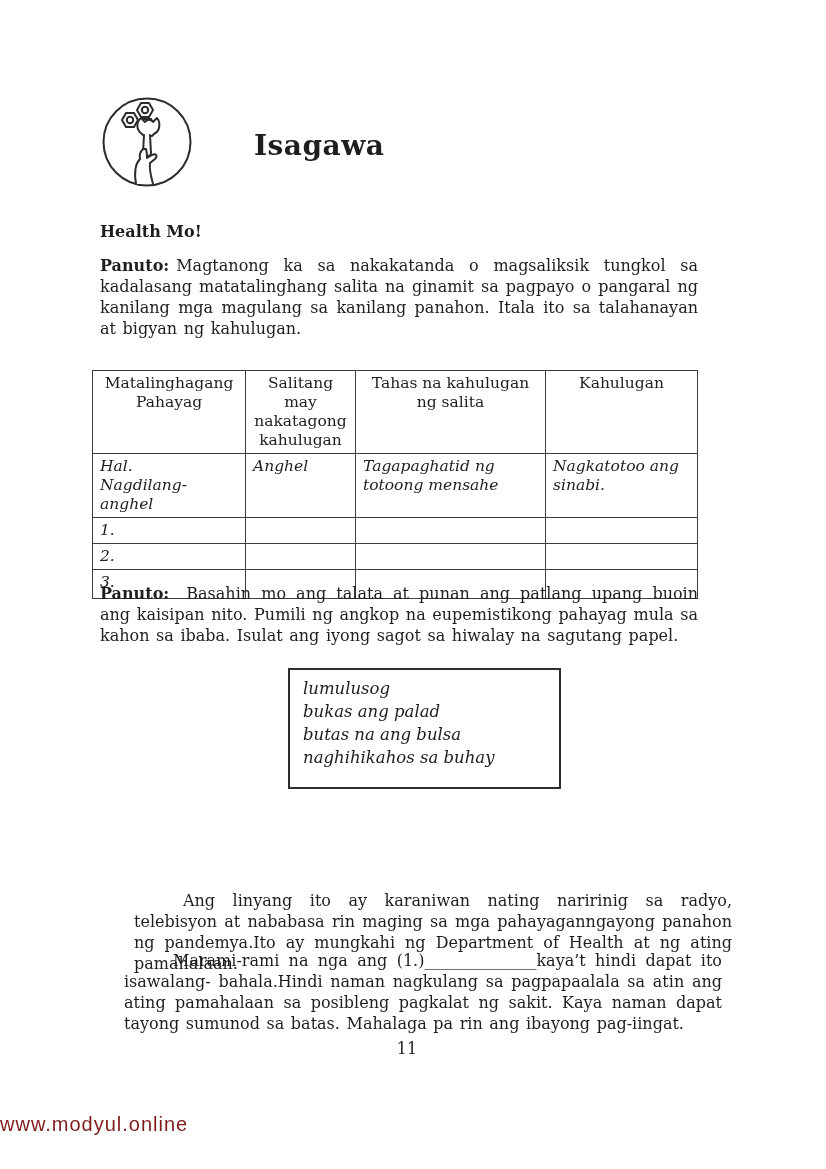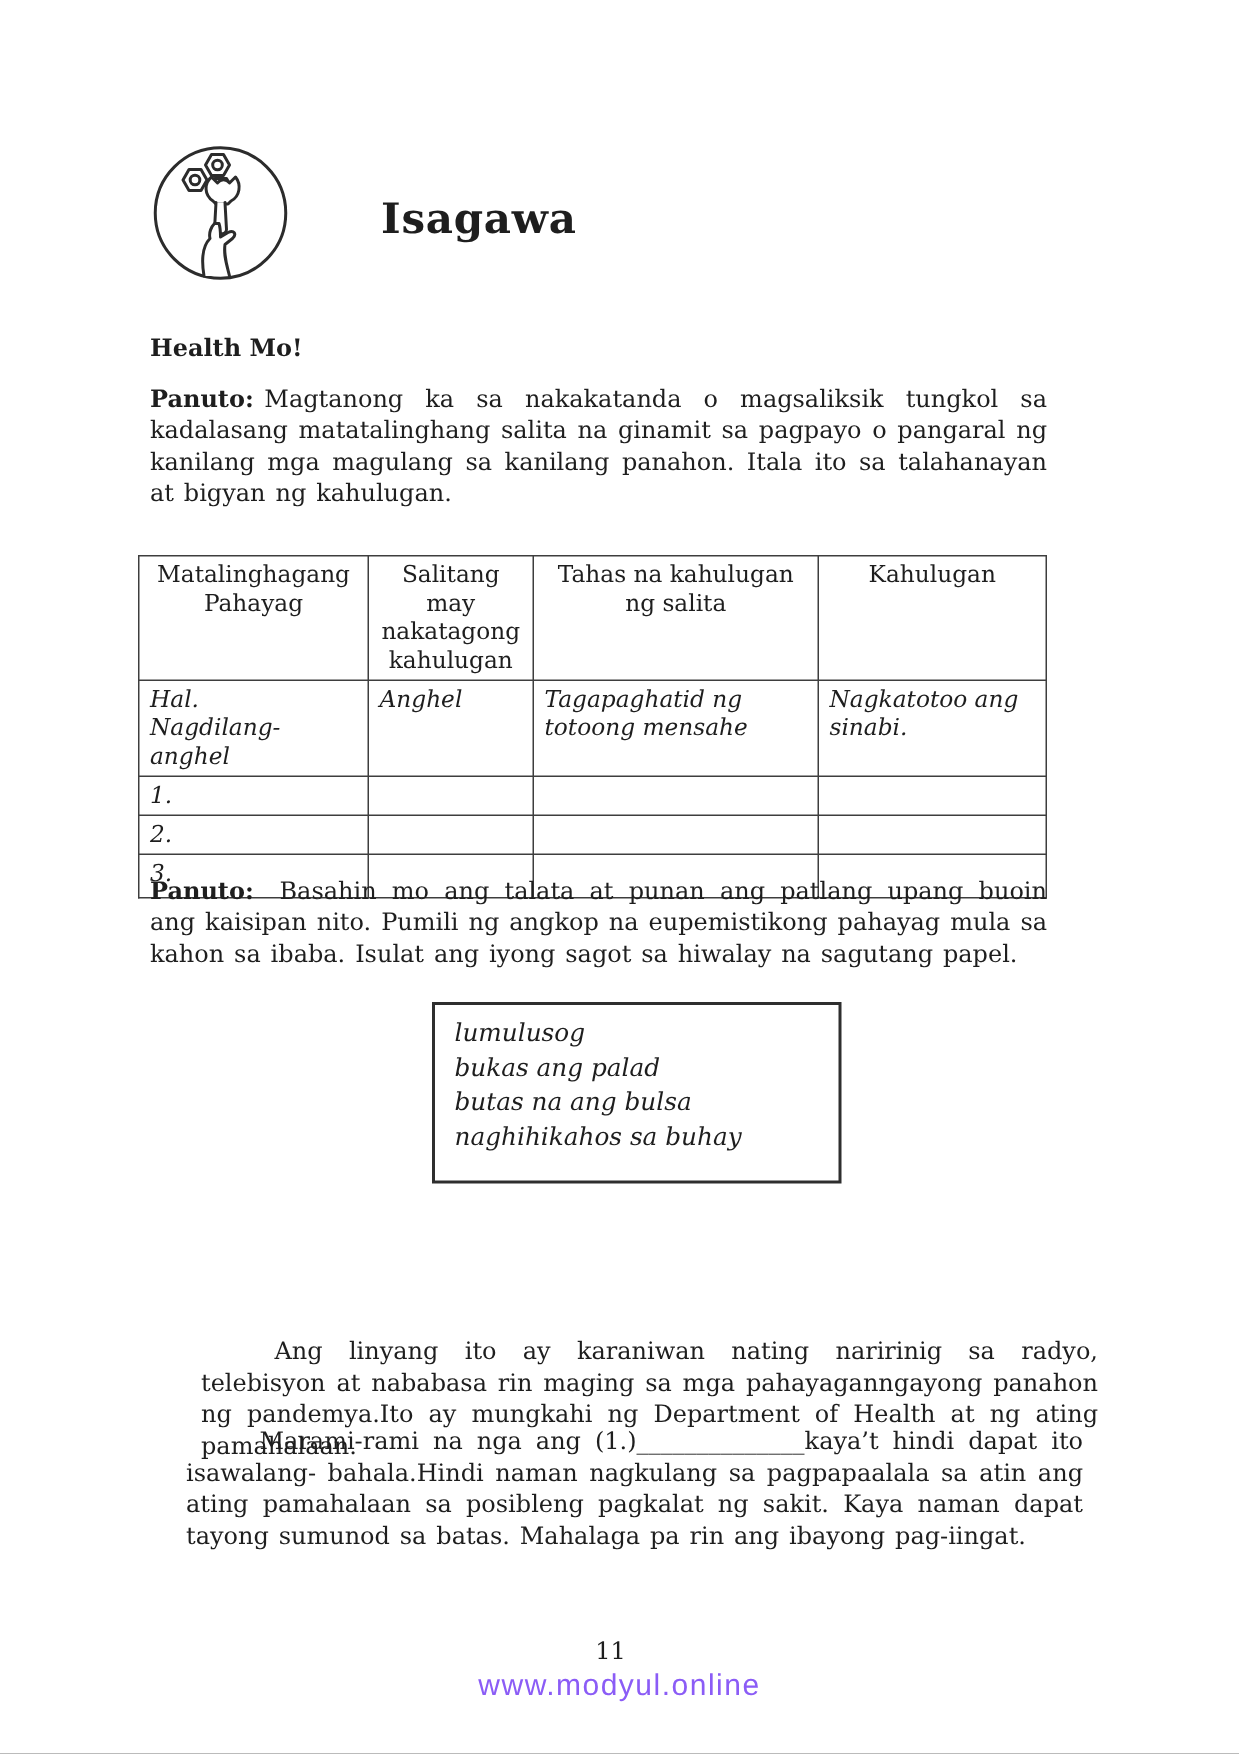--- a/index.html
+++ b/index.html
@@ -61,7 +61,7 @@
   #para1 { top:890px; text-indent:49px;margin-left:34px; }
   #para2 { top:950px; text-indent:49px;margin-left:24px; }
 
-  .page-number { left:0; top:1091px; width:814px; text-align:center; font-size:16px; }
+  .page-number { left:0; top:1039px; width:814px; text-align:center; font-size:16px; }
   .watermark {
     left:0; top:1113px; width:826px; text-align:center;
     font-family:"Liberation Sans",sans-serif;

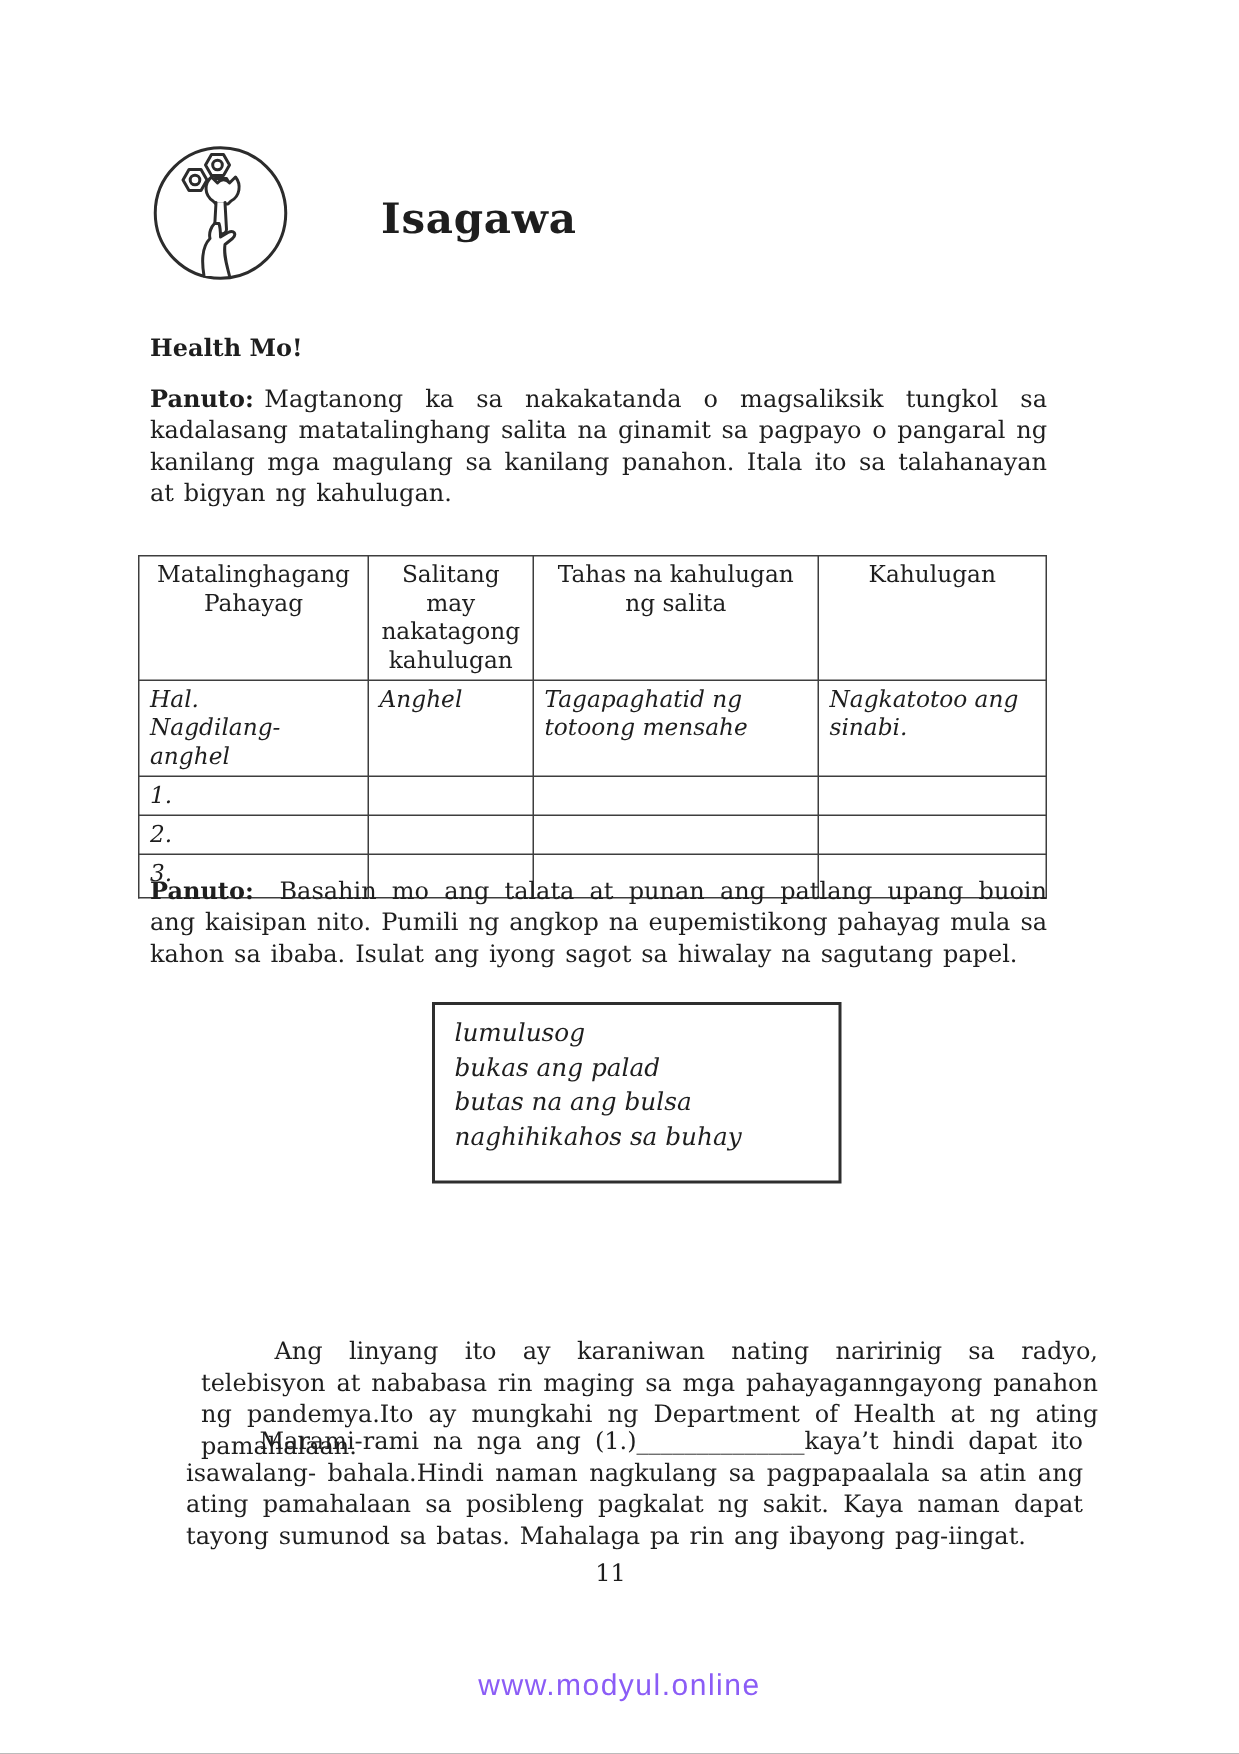--- a/index.html
+++ b/index.html
@@ -63,9 +63,9 @@
 
   .page-number { left:0; top:1039px; width:814px; text-align:center; font-size:16px; }
   .watermark {
-    left:0; top:1113px; width:826px; text-align:center;
+    left:0; top:1113px; width:826px; 
     font-family:"Liberation Sans",sans-serif;
-    font-size:20px; color:#8b5cf6; letter-spacing:1px;
+    font-size:20px; color:#7f1d1d; letter-spacing:1px;
   }
 </style>
 </head>

